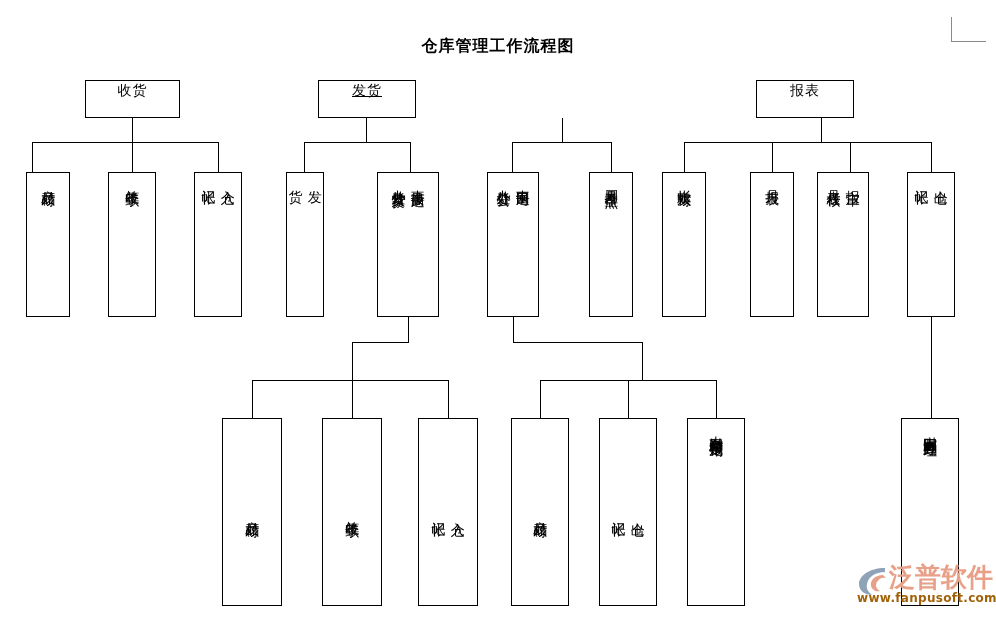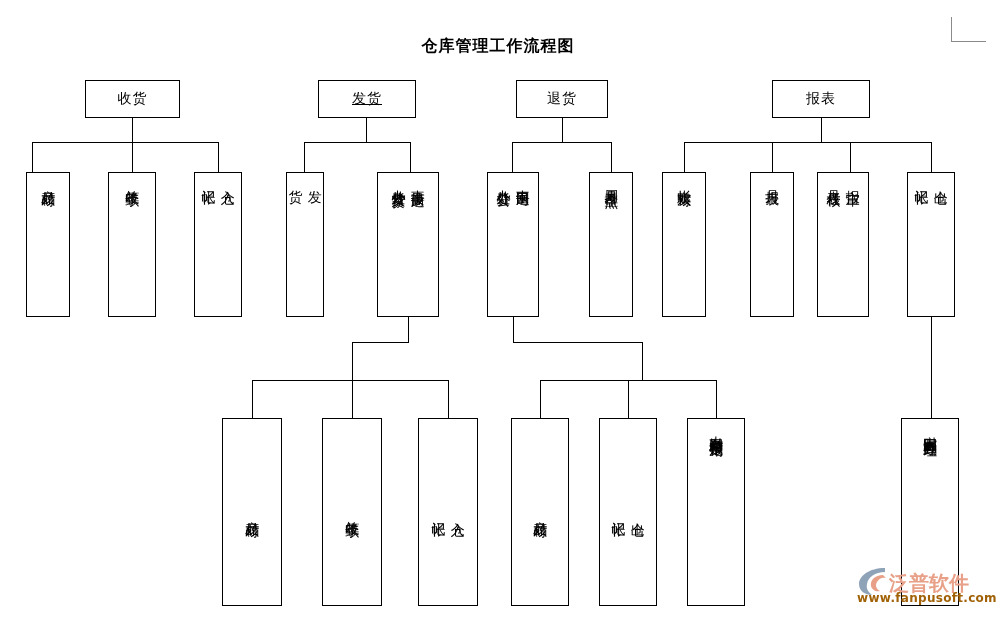--- a/index.html
+++ b/index.html
@@ -55,7 +55,7 @@
   
   .node.horiz {
     display: flex;
-    align-items: center;
+    align-items: flex-start;
     justify-content: center;
     font-size: 14px;
   }

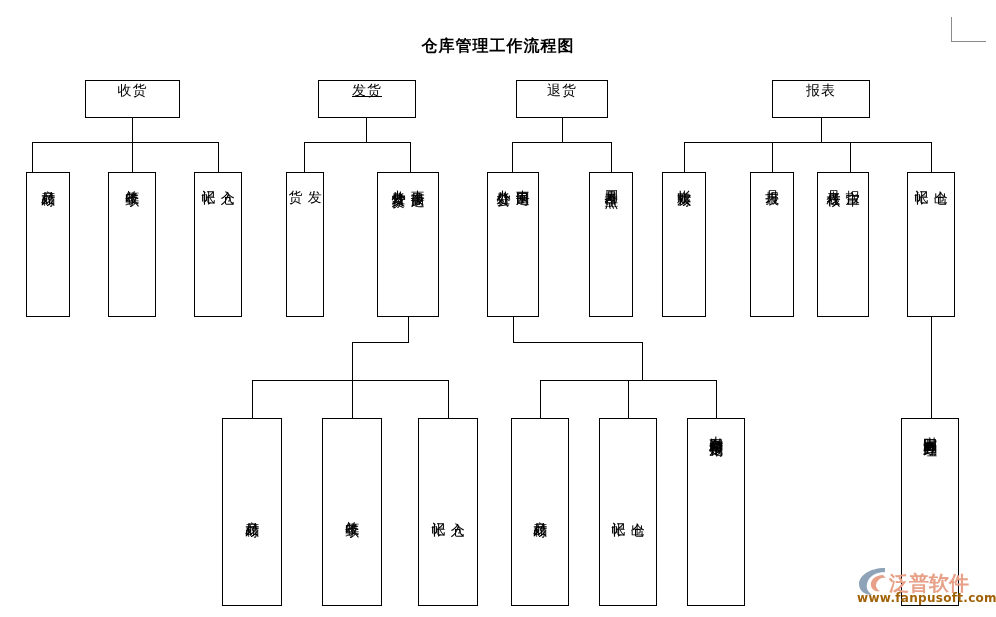--- a/index.html
+++ b/index.html
@@ -195,9 +195,6 @@
 记帐</span>
   </div>
 
-  <div class="node horiz" style="left:516px; top:80px; width:92px; height:38px;">
-    <span class="vcol" style="writing-mode:horizontal-tb;">退货</span>
-  </div>
   <div class="vline" style="left:562px; top:118px; height:24px;"></div>
   <div class="hline" style="left:512px; top:142px; width:100px;"></div>
   <div class="vline" style="left:512px; top:142px; height:30px;"></div>

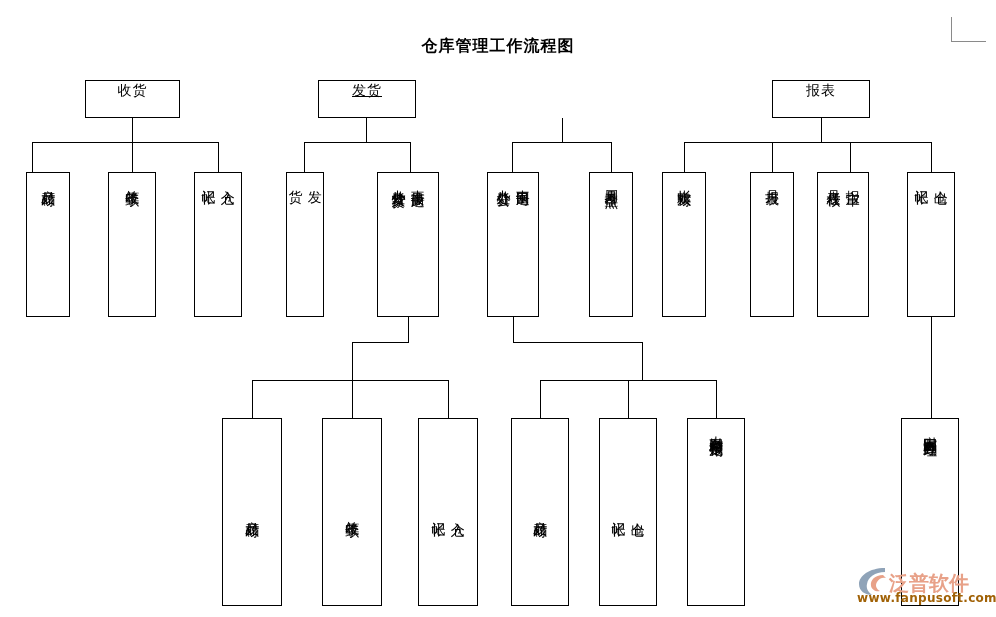--- a/index.html
+++ b/index.html
@@ -227,7 +227,7 @@
     <span class="vcol">内勤财务核定报销</span>
   </div>
 
-  <div class="node horiz" style="left:772px; top:80px; width:98px; height:38px;">
+  <div class="node horiz" style="left:756px; top:80px; width:98px; height:38px;">
     <span class="vcol" style="writing-mode:horizontal-tb;">报表</span>
   </div>
   <div class="vline" style="left:821px; top:118px; height:24px;"></div>

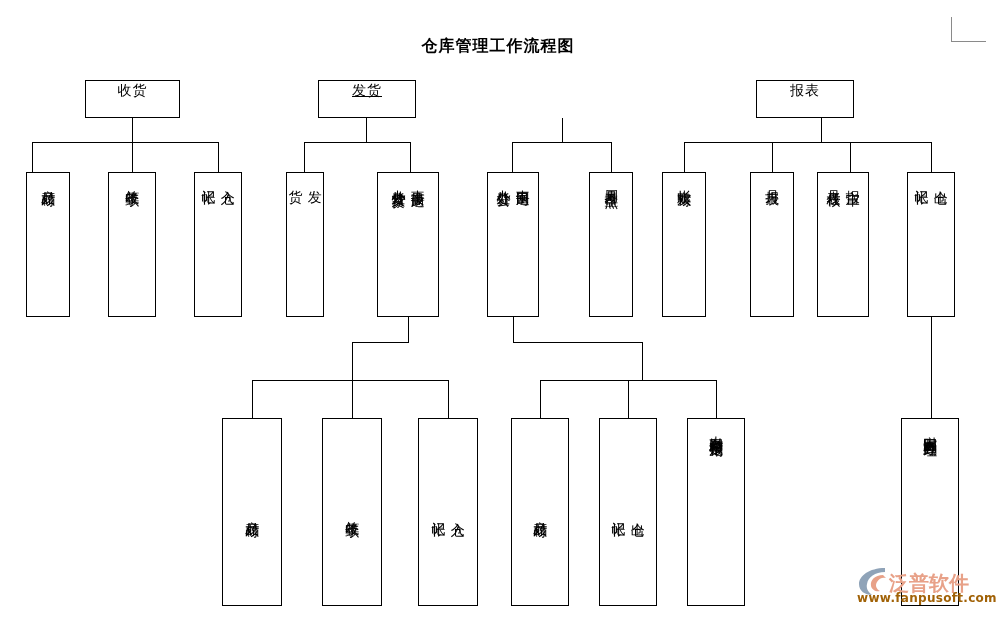--- a/index.html
+++ b/index.html
@@ -111,8 +111,8 @@
   .wm-text {
     position: absolute;
     left: 34px;
-    top: 12px;
-    font-size: 20px;
+    top: 2px;
+    font-size: 26px;
     font-weight: bold;
     color: #e8a188;
     letter-spacing: 0px;

